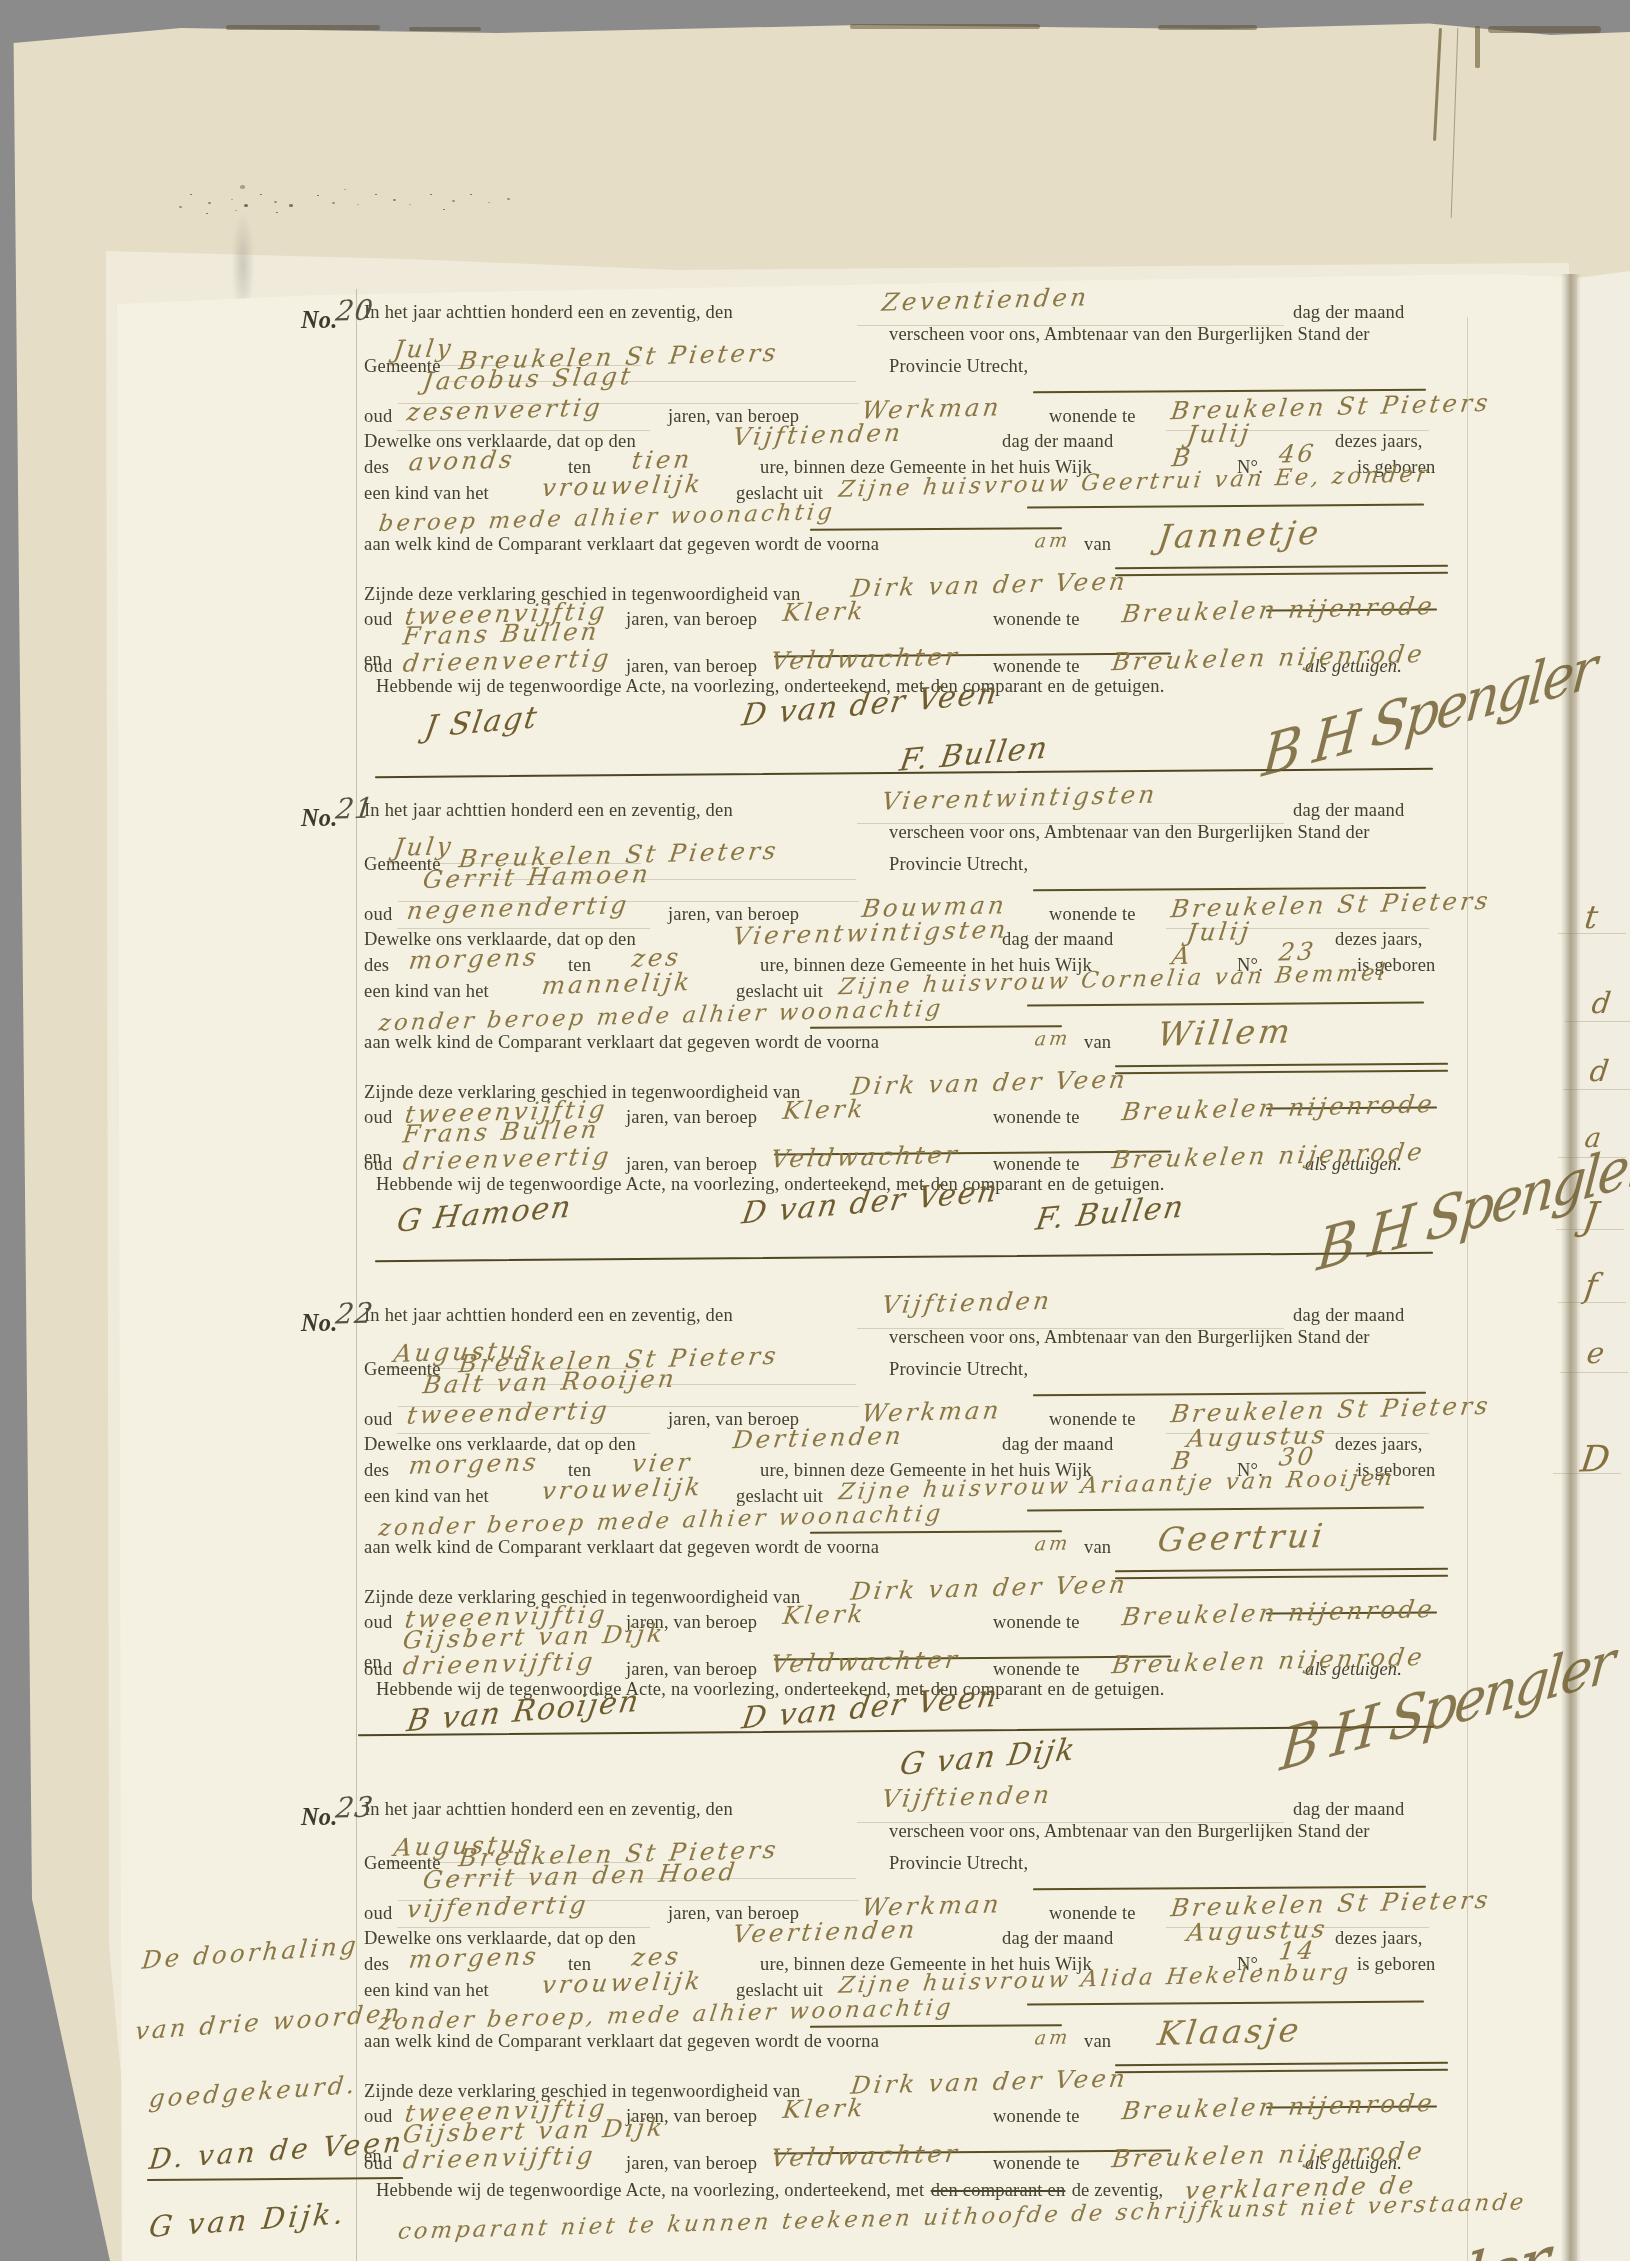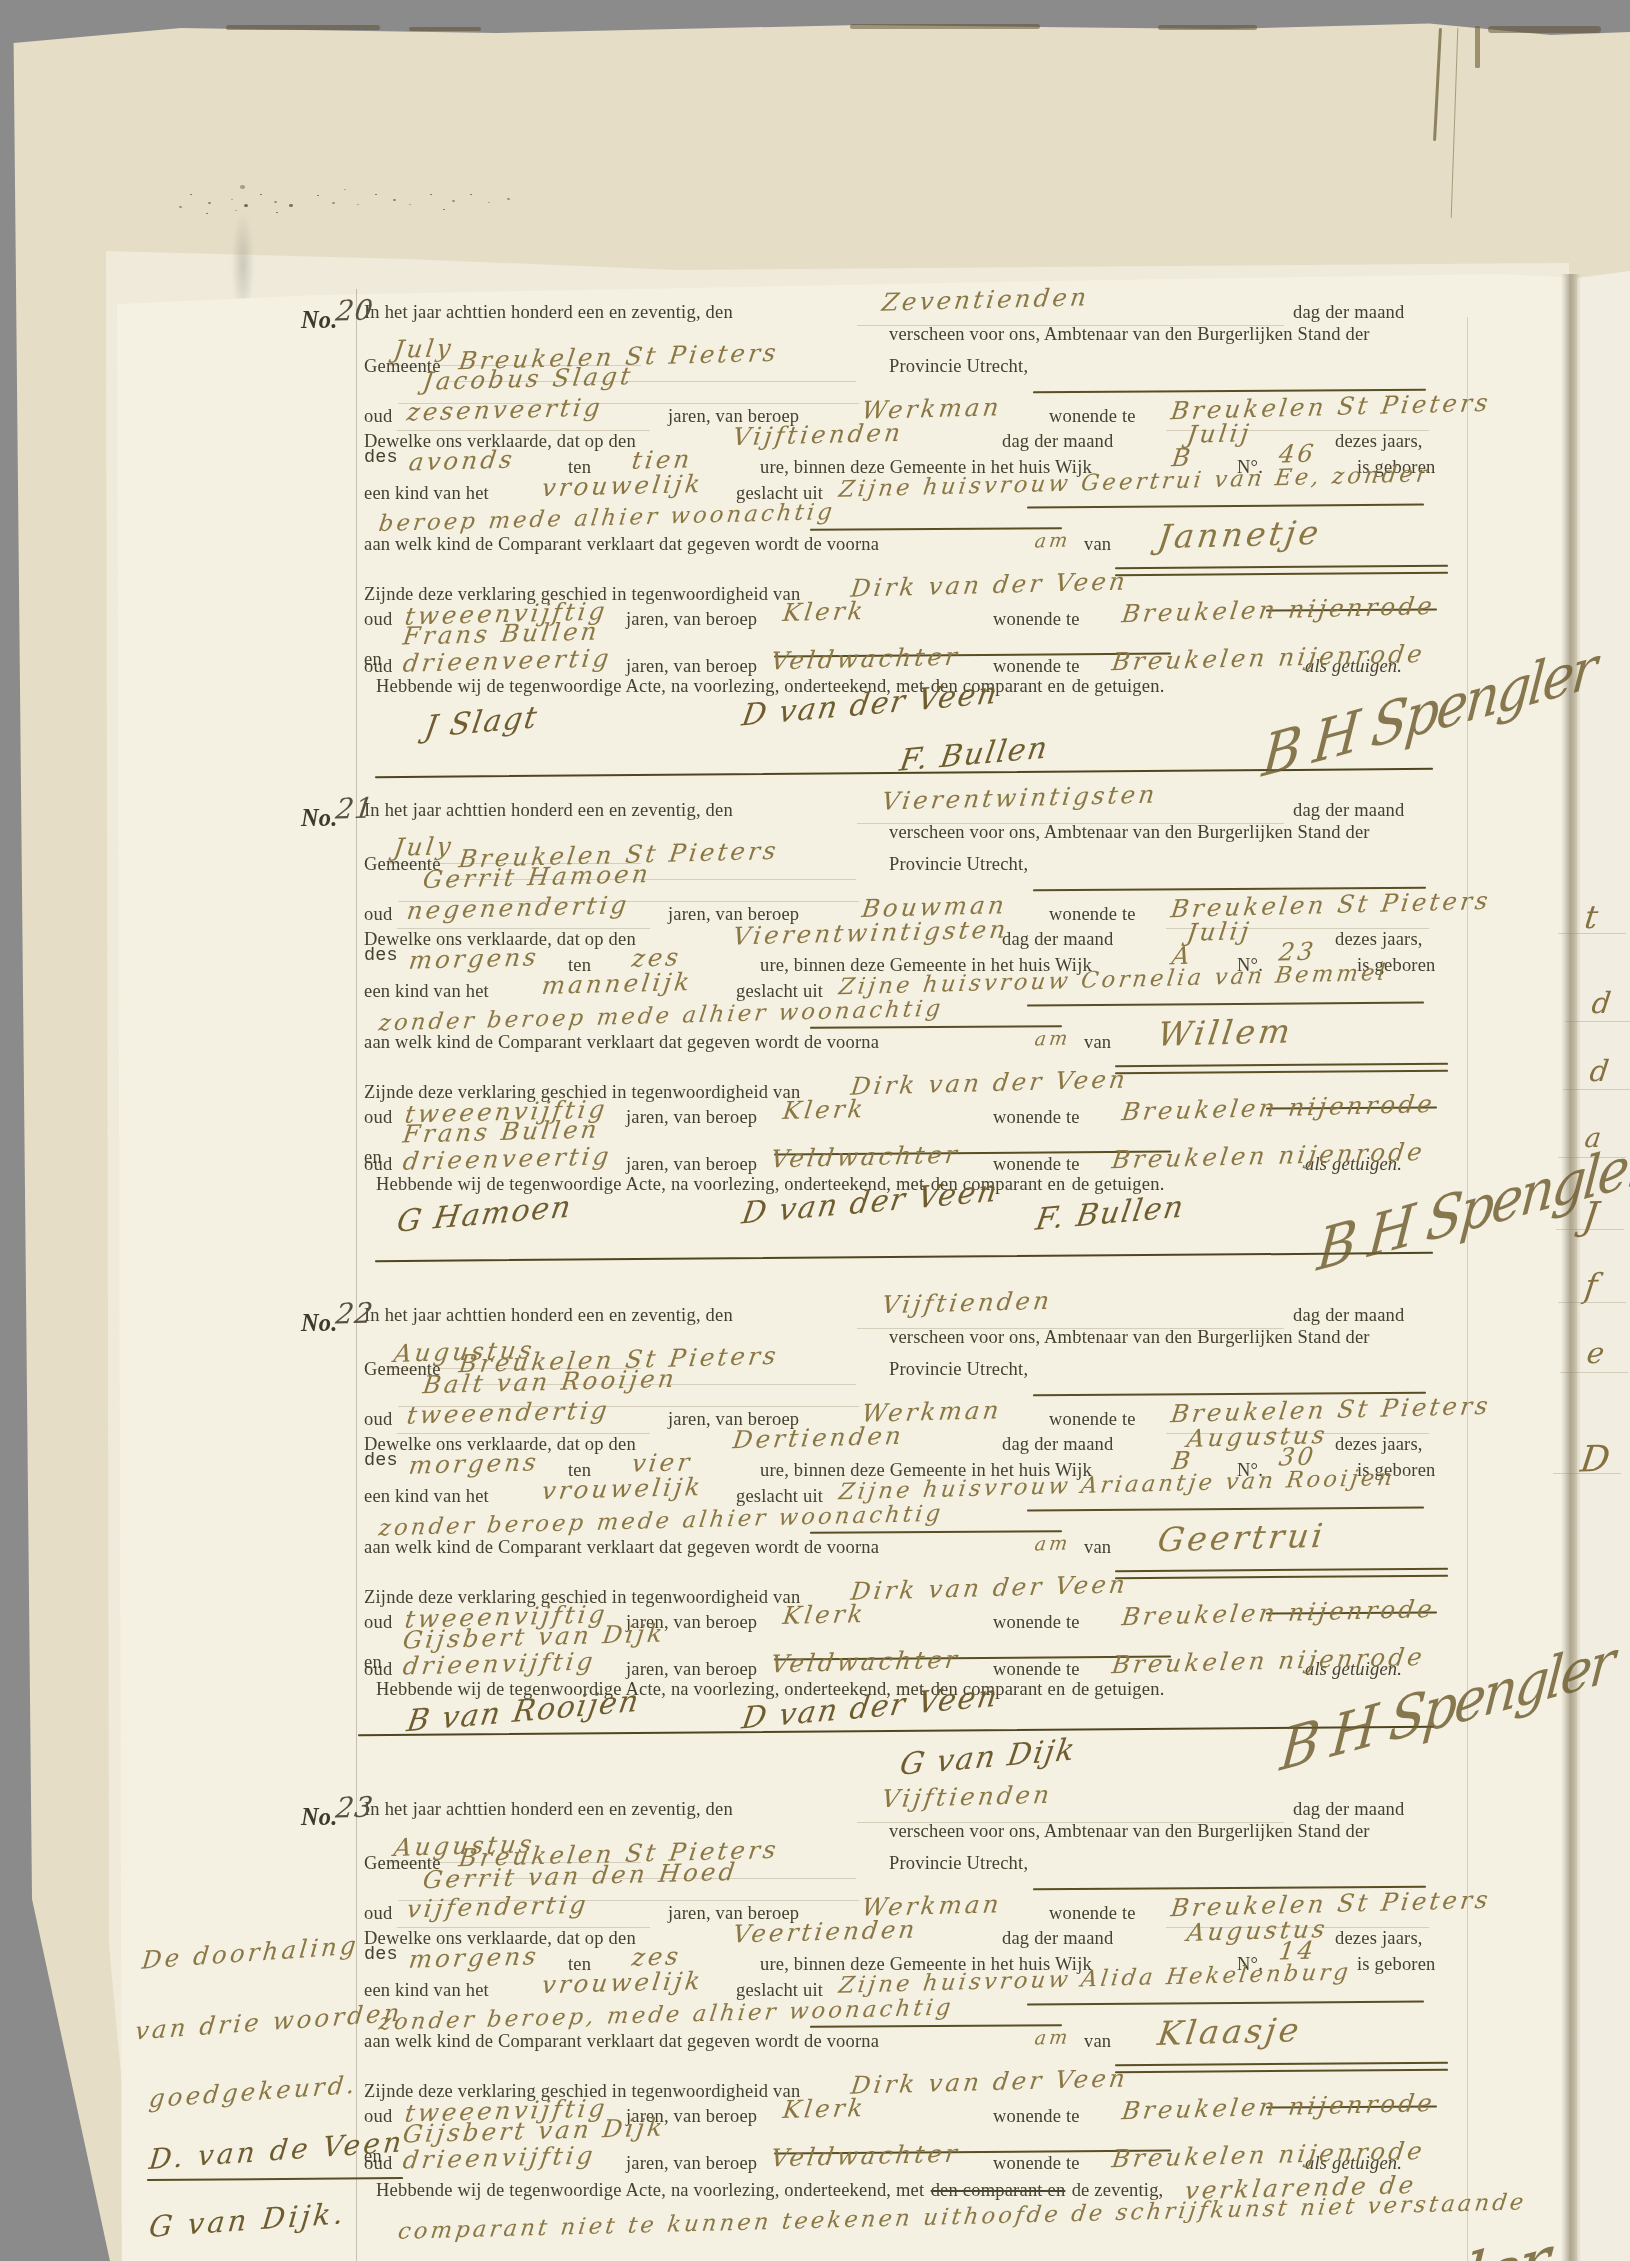--- a/index.html
+++ b/index.html
@@ -80,7 +80,7 @@
   .s-l6-ddm{left:1002px;top:139px;}
   .s-l6-month{left:1187px;top:127px;}
   .s-l6-dj{left:1335px;top:139px;}
-  .s-l7-des{left:364px;top:155px;font-family:Liberation Mono, monospace;}
+  .s-l7-des{left:364px;top:165px;}
   .s-l7-dd{left:409px;top:154px;}
   .s-l7-ten{left:568px;top:165px;}
   .s-l7-uur{left:632px;top:153px;}

